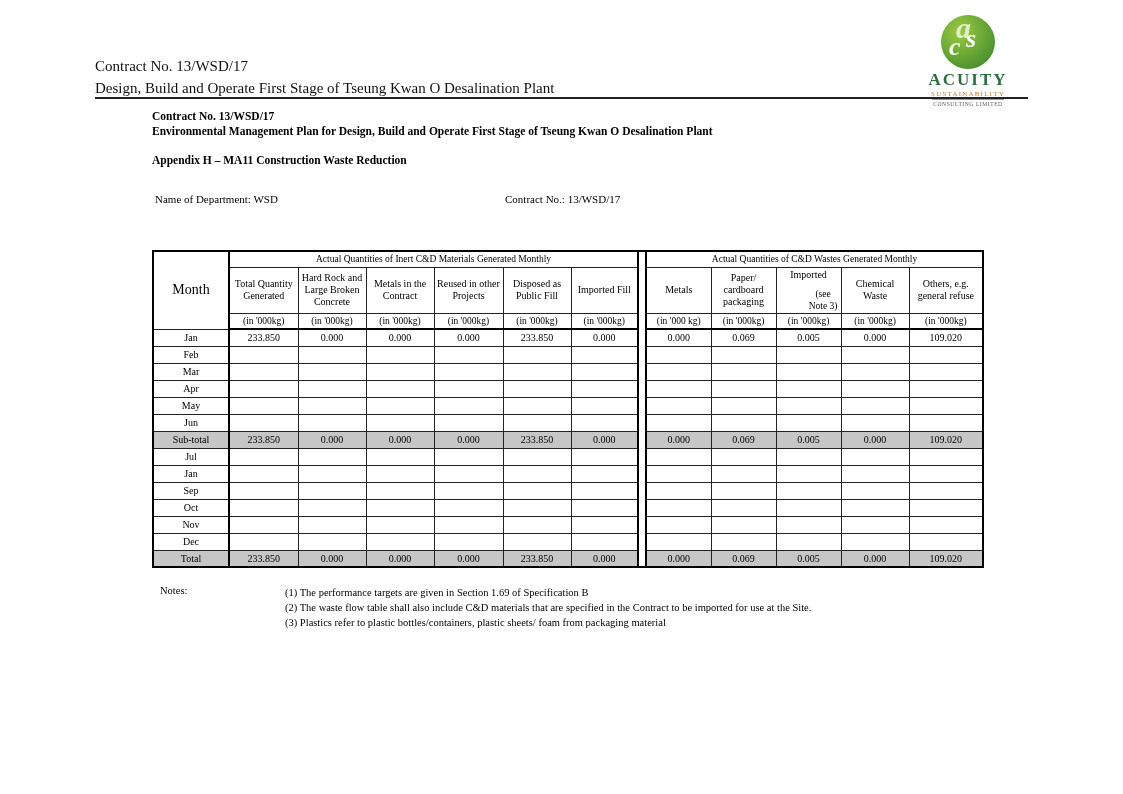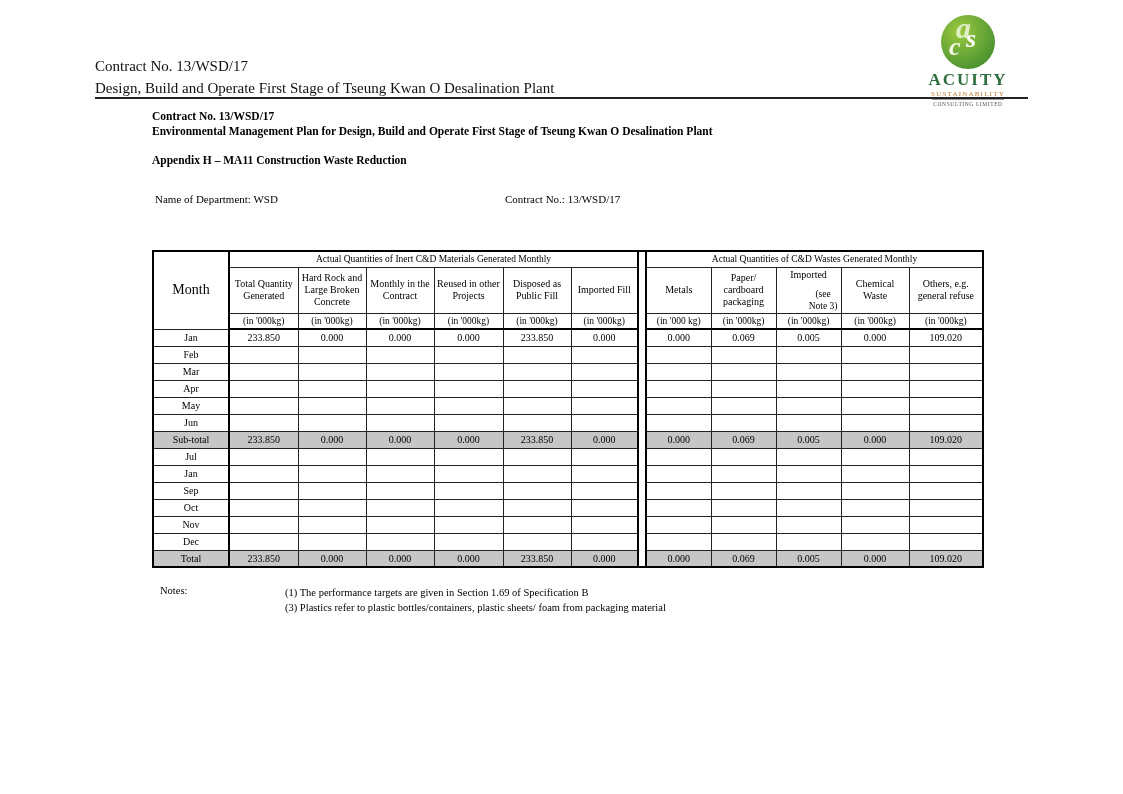--- a/index.html
+++ b/index.html
@@ -138,7 +138,7 @@
               <div>Hard Rock and Large Broken Concrete</div>
             </th>
             <th class="h-col">
-              <div>Monthly in the Contract</div>
+              <div>Metals in the Contract</div>
             </th>
             <th class="h-col">
               <div>Reused in other Projects</div>

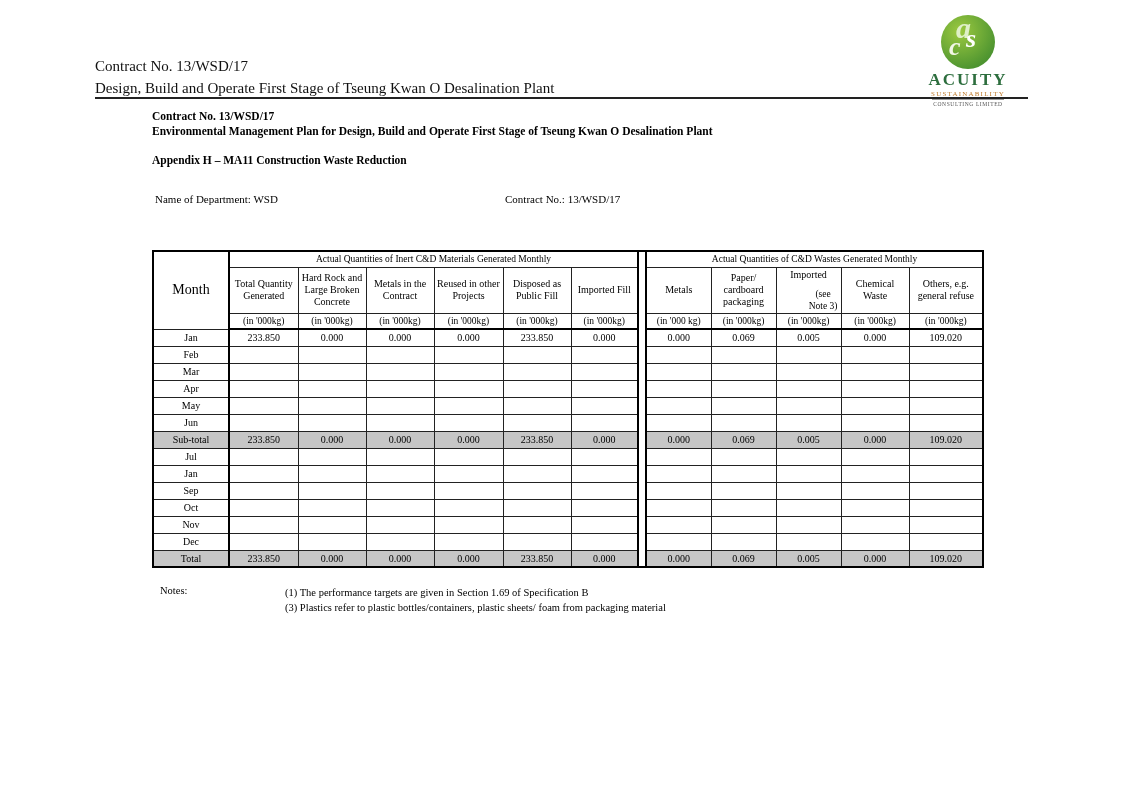--- a/index.html
+++ b/index.html
@@ -382,6 +382,7 @@
   <div class="notes-label">Notes:</div>
   <div class="notes-list">
       <div>(1) The performance targets are given in Section 1.69 of Specification B</div>
+      <div>(2) The waste flow table shall also include C&amp;D materials that are specified in the Contract to be imported for use at the Site.</div>
       <div>(3) Plastics refer to plastic bottles/containers, plastic sheets/ foam from packaging material</div>
     </div>
 

